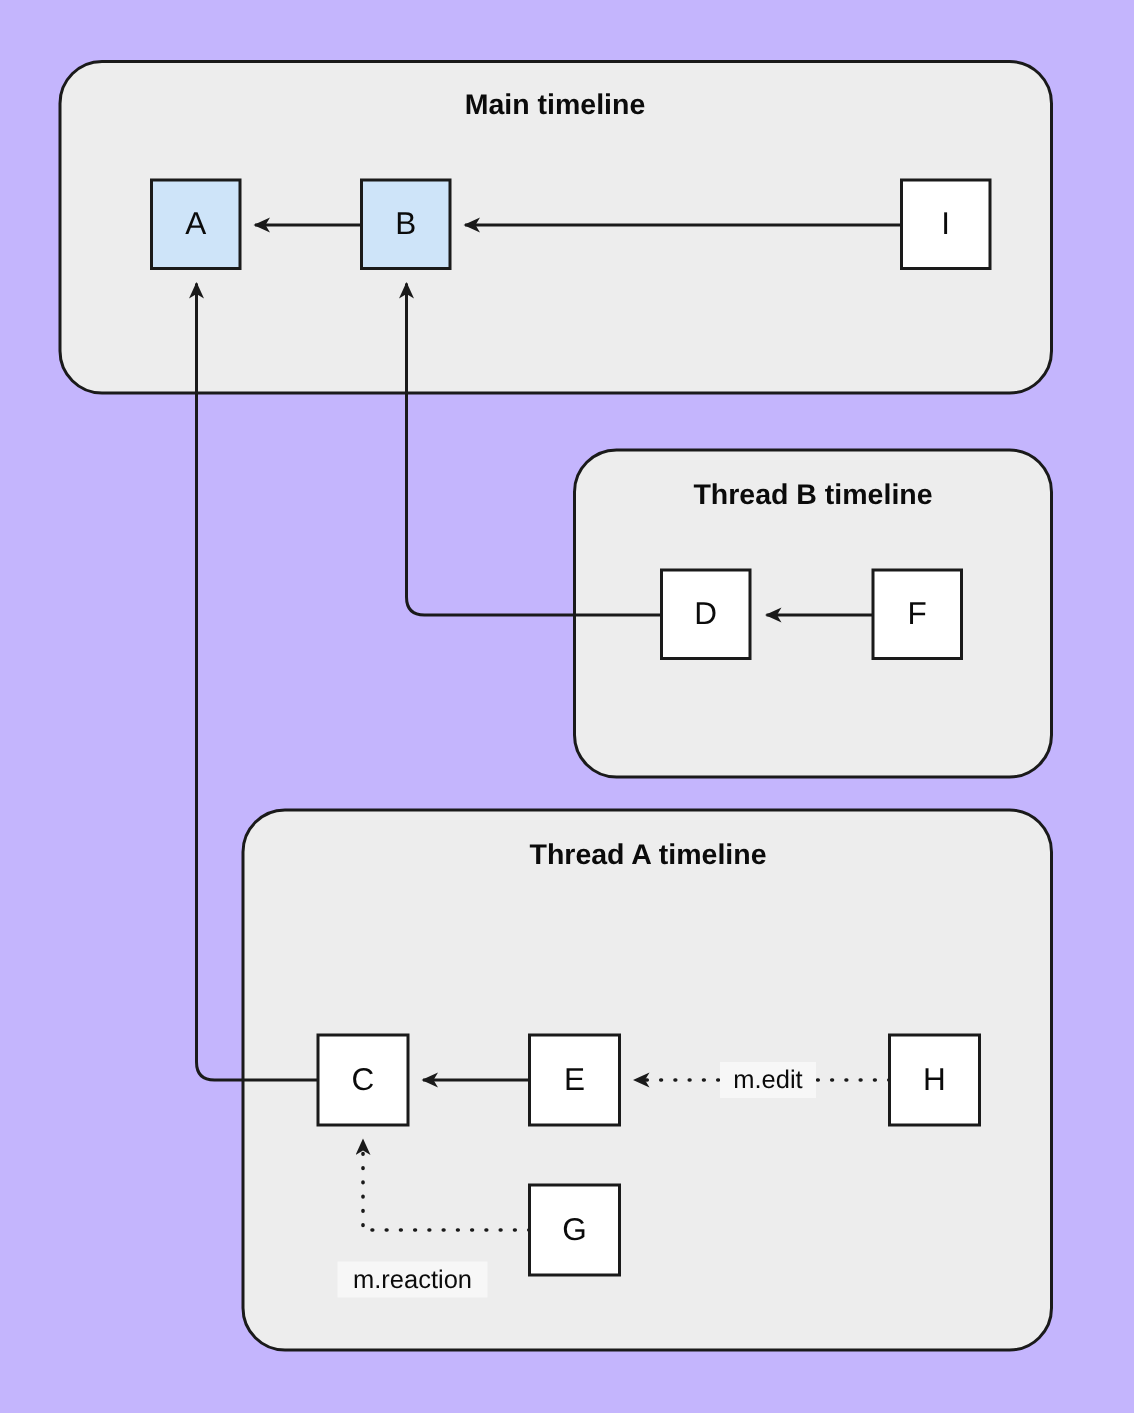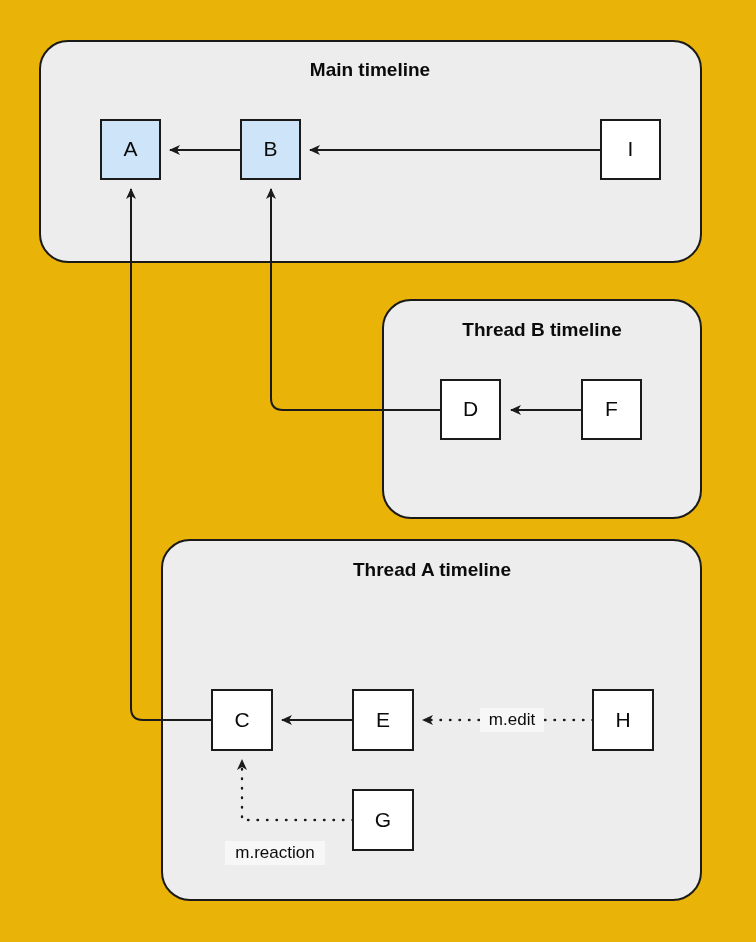--- a/index.html
+++ b/index.html
@@ -18,7 +18,7 @@
     width: 756px;
     height: 942px;
     overflow: hidden;
-    background: #eab308;
+    background: #c4b5fd;
   }
   #diagram-svg {
     position: absolute;

